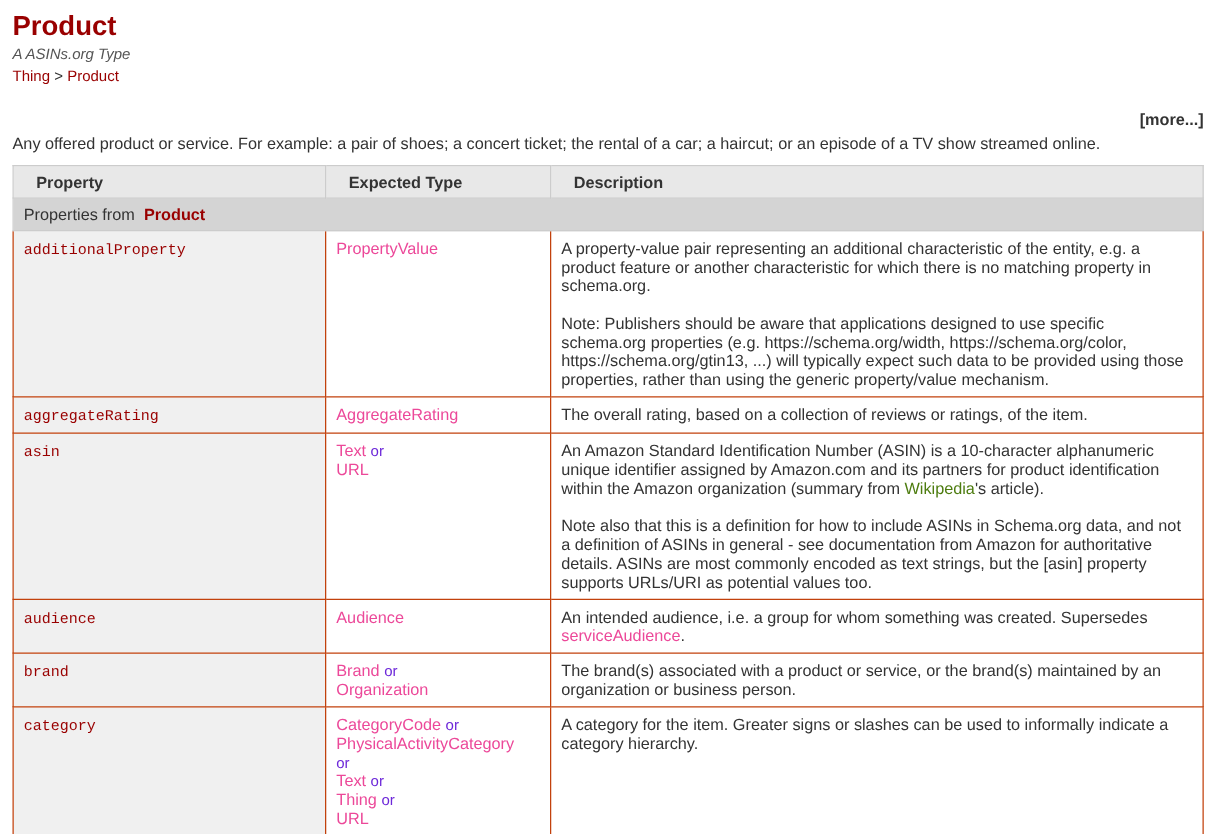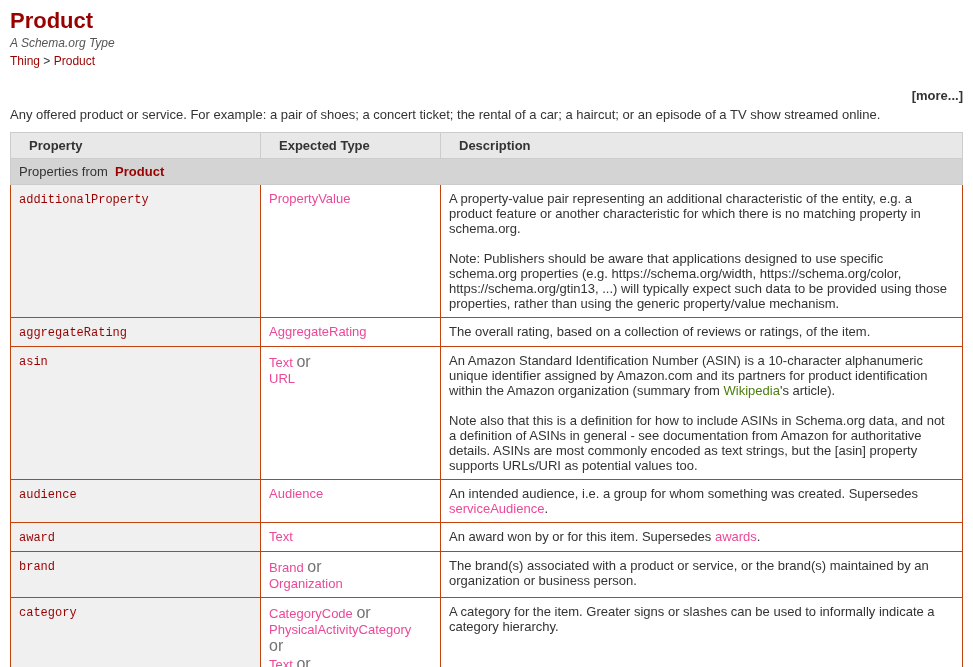--- a/index.html
+++ b/index.html
@@ -100,7 +100,7 @@
 <body>
 
 <h1 class="page-title">Product</h1>
-<div class="schema-type">A Schema.org Type</div>
+<div class="schema-type">A ASINs.org Type</div>
 <div class="breadcrumb">
   <a href="#">Thing</a>
   &gt;

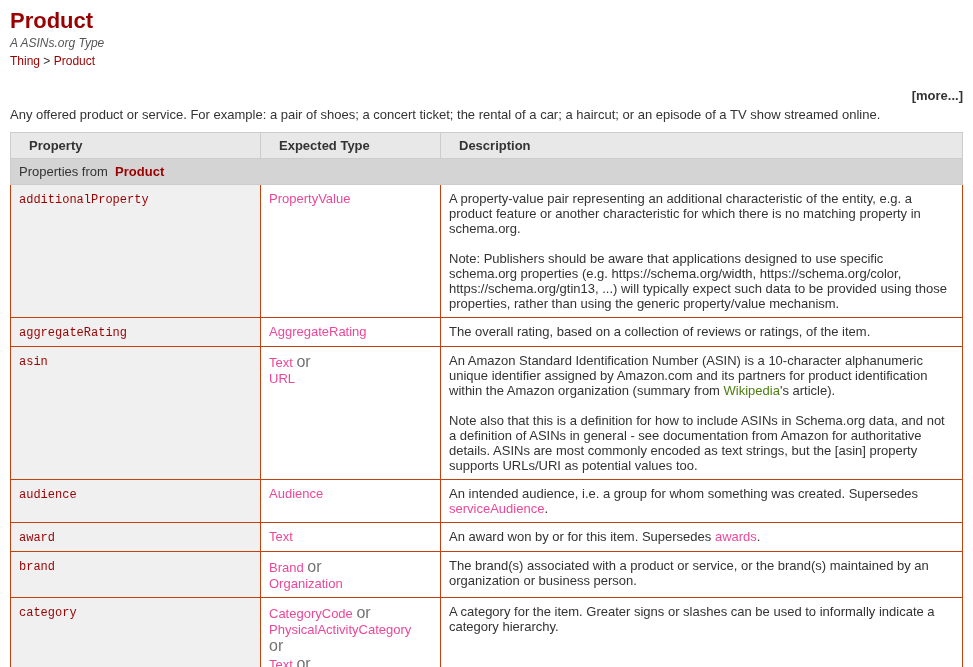--- a/index.html
+++ b/index.html
@@ -92,8 +92,8 @@
       text-decoration: none;
     }
     .or-text {
-      font-size: 16px;
-      color: #737373;
+      font-size: 12px;
+      color: #6d28d9;
     }
   </style>
 </head>

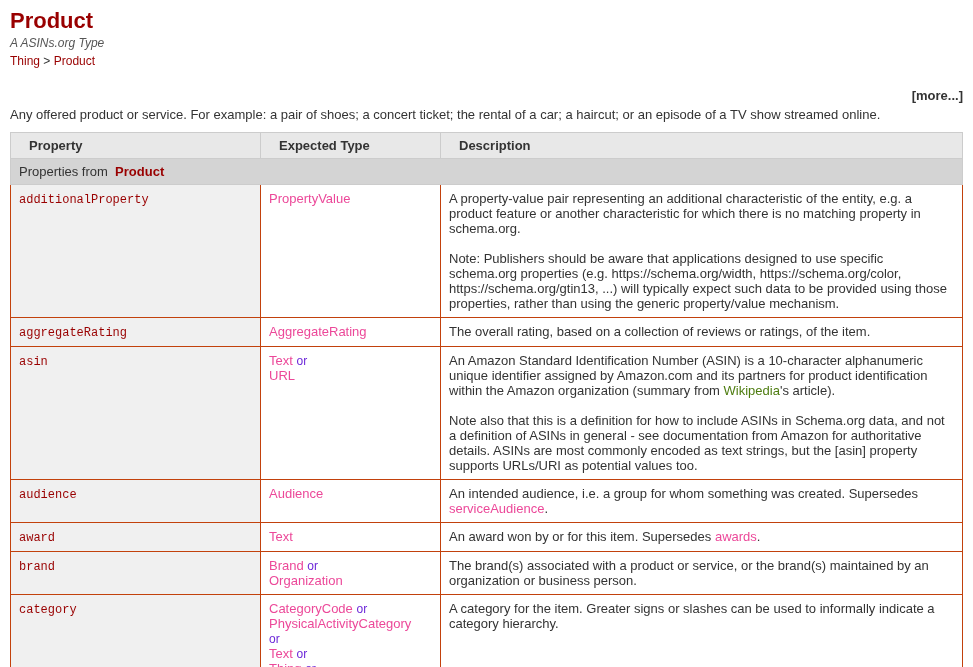--- a/index.html
+++ b/index.html
@@ -180,17 +180,6 @@
       </td>
     </tr>
 
-    <tr>
-      <td class="prop-col">
-        <span class="prop-name">award</span>
-      </td>
-      <td class="type-col">
-        <a href="#" class="schema-link">Text</a>
-      </td>
-      <td>
-        An award won by or for this item. Supersedes <a href="#" class="schema-link">awards</a>.
-      </td>
-    </tr>
 
     <tr>
       <td class="prop-col">

